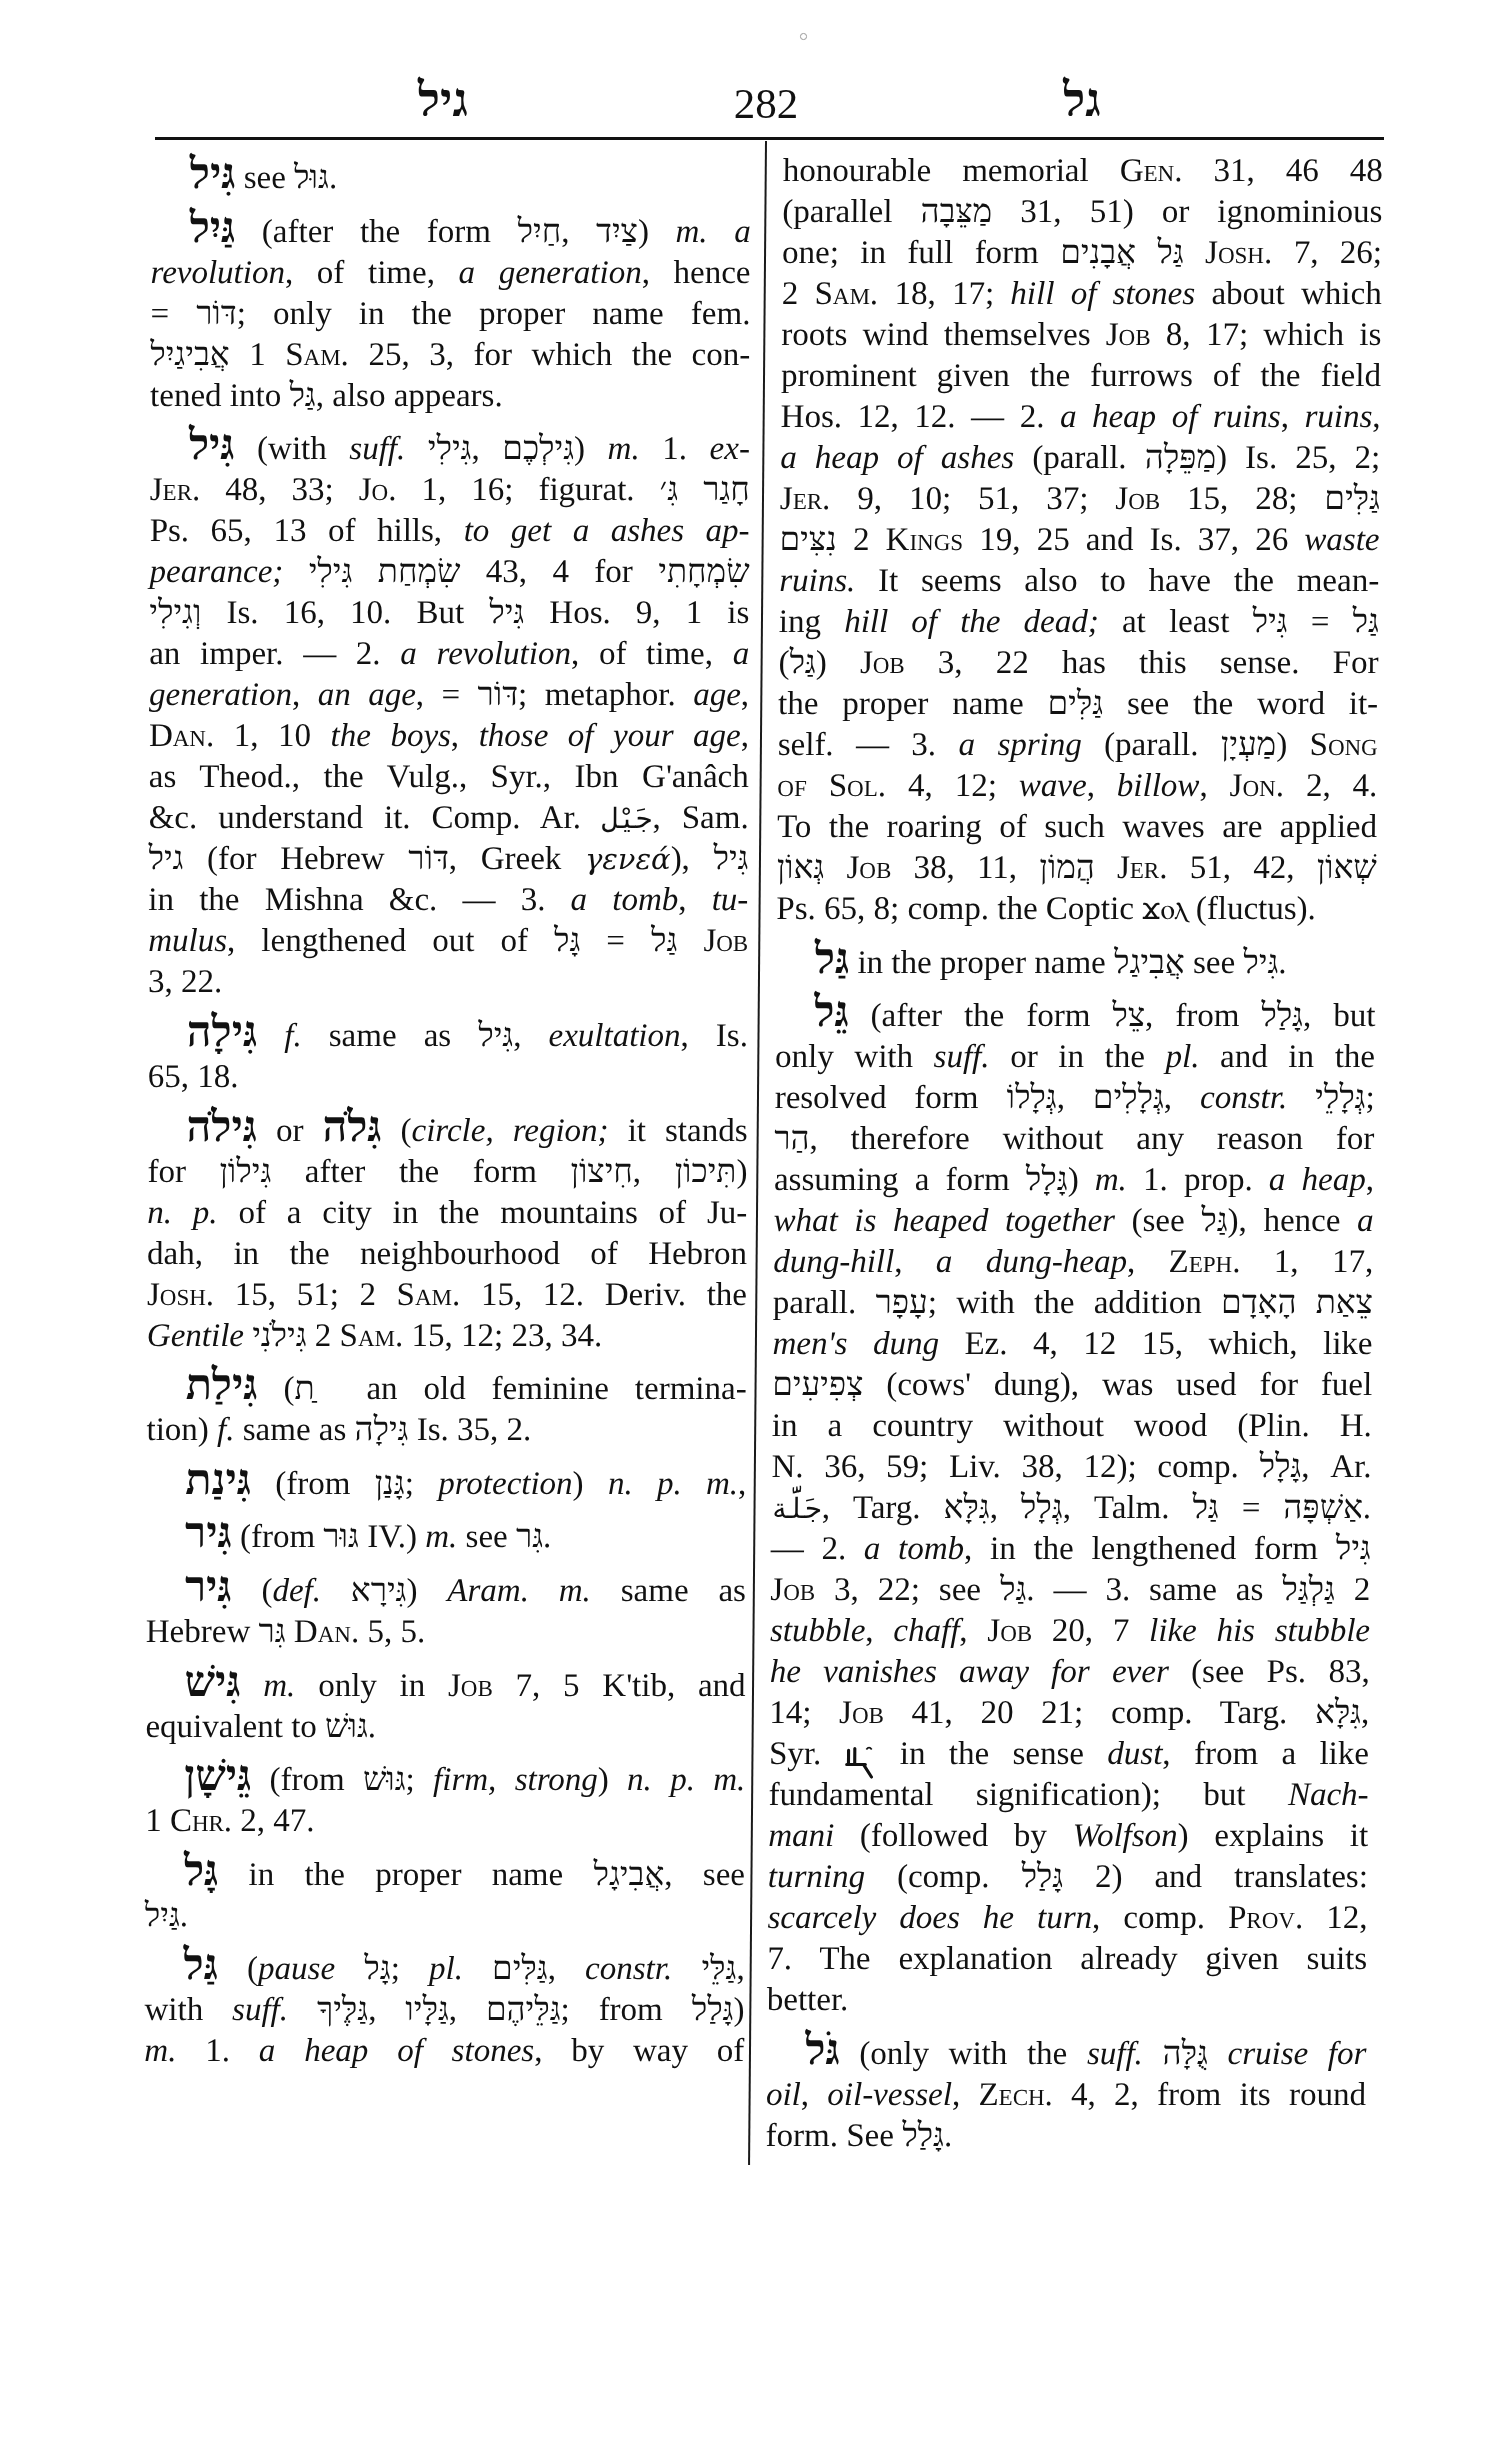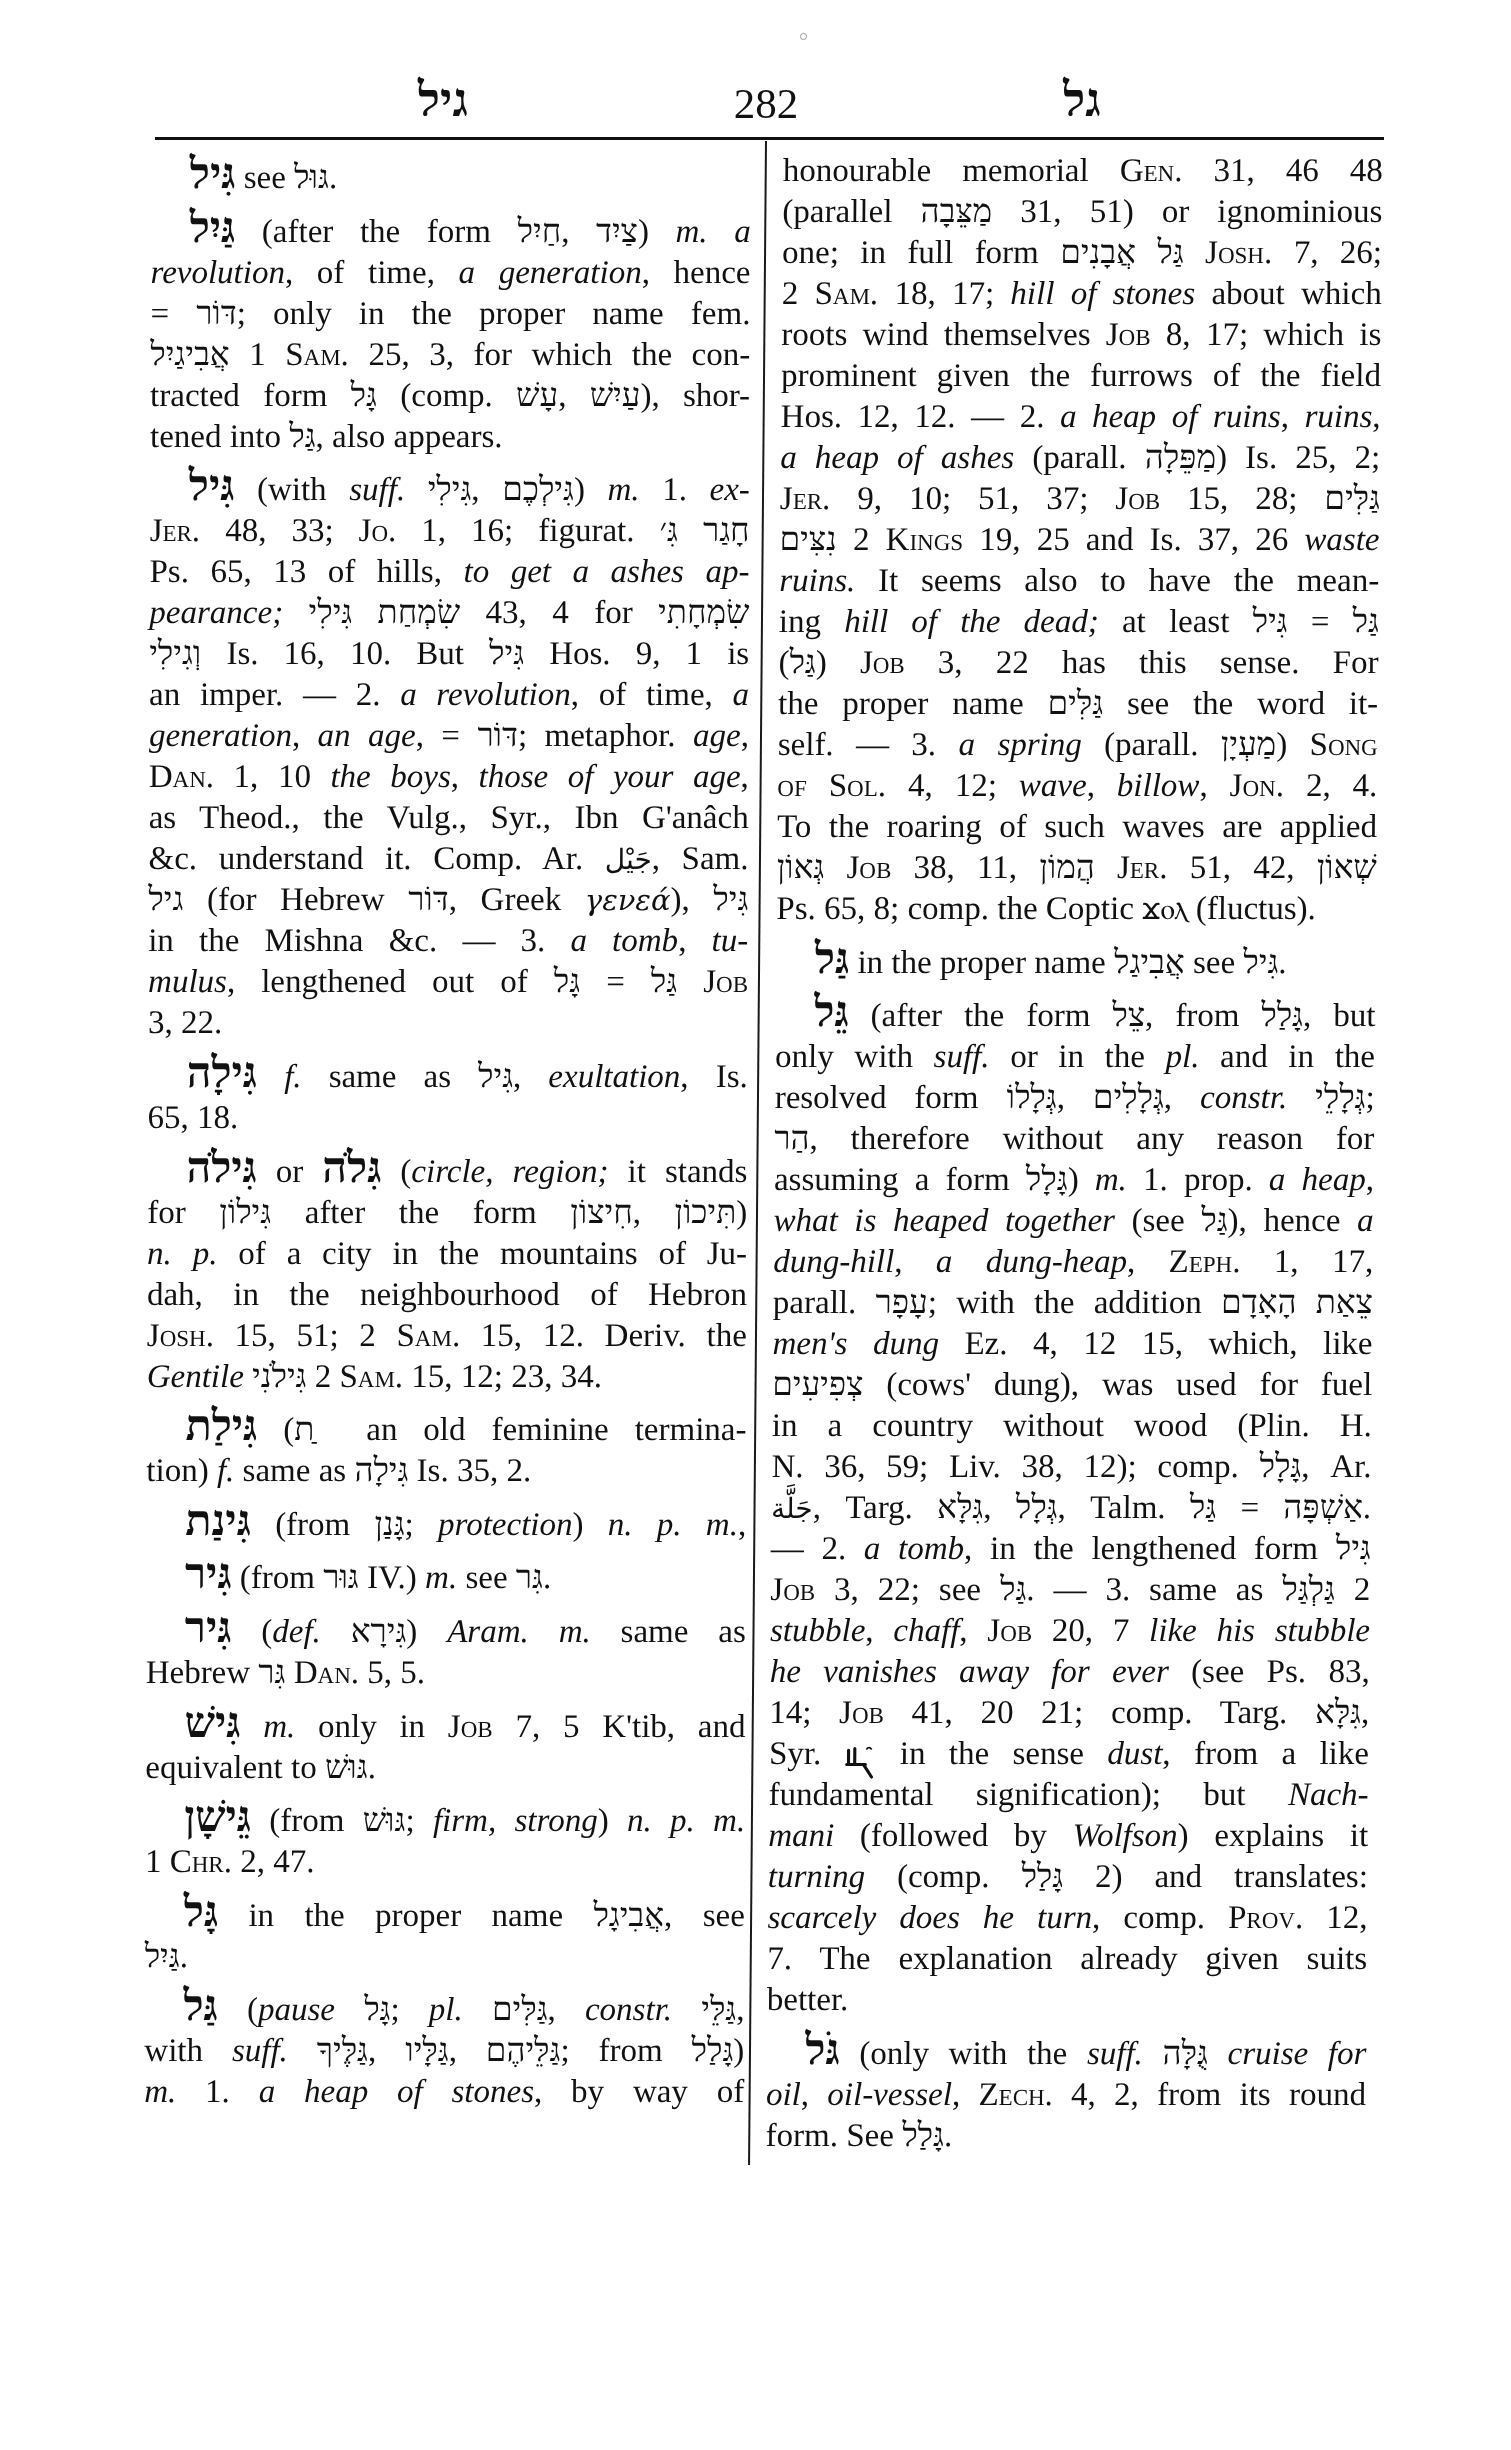--- a/index.html
+++ b/index.html
@@ -75,7 +75,6 @@
       <div class="ln" style=""><span class="it">revolution</span>, of time, <span class="it">a generation</span>, hence</div>
       <div class="ln" style="">= <span class="he" dir="rtl">דּוֹר</span>; only in the proper name fem.</div>
       <div class="ln" style=""><span class="he" dir="rtl">אֲבִיגַיִל</span> 1 <span class="sc">Sam.</span> 25, 3, for which the con-</div>
-      <div class="ln" style="">tracted form <span class="he" dir="rtl">גָּל</span> (comp. <span class="he" dir="rtl">עָשׁ</span>, <span class="he" dir="rtl">עַיִשׁ</span>), shor-</div>
       <div class="ln last" style="">tened into <span class="he" dir="rtl">גַּל</span>, also appears.</div>
     </div>
     <div class="blk entry">

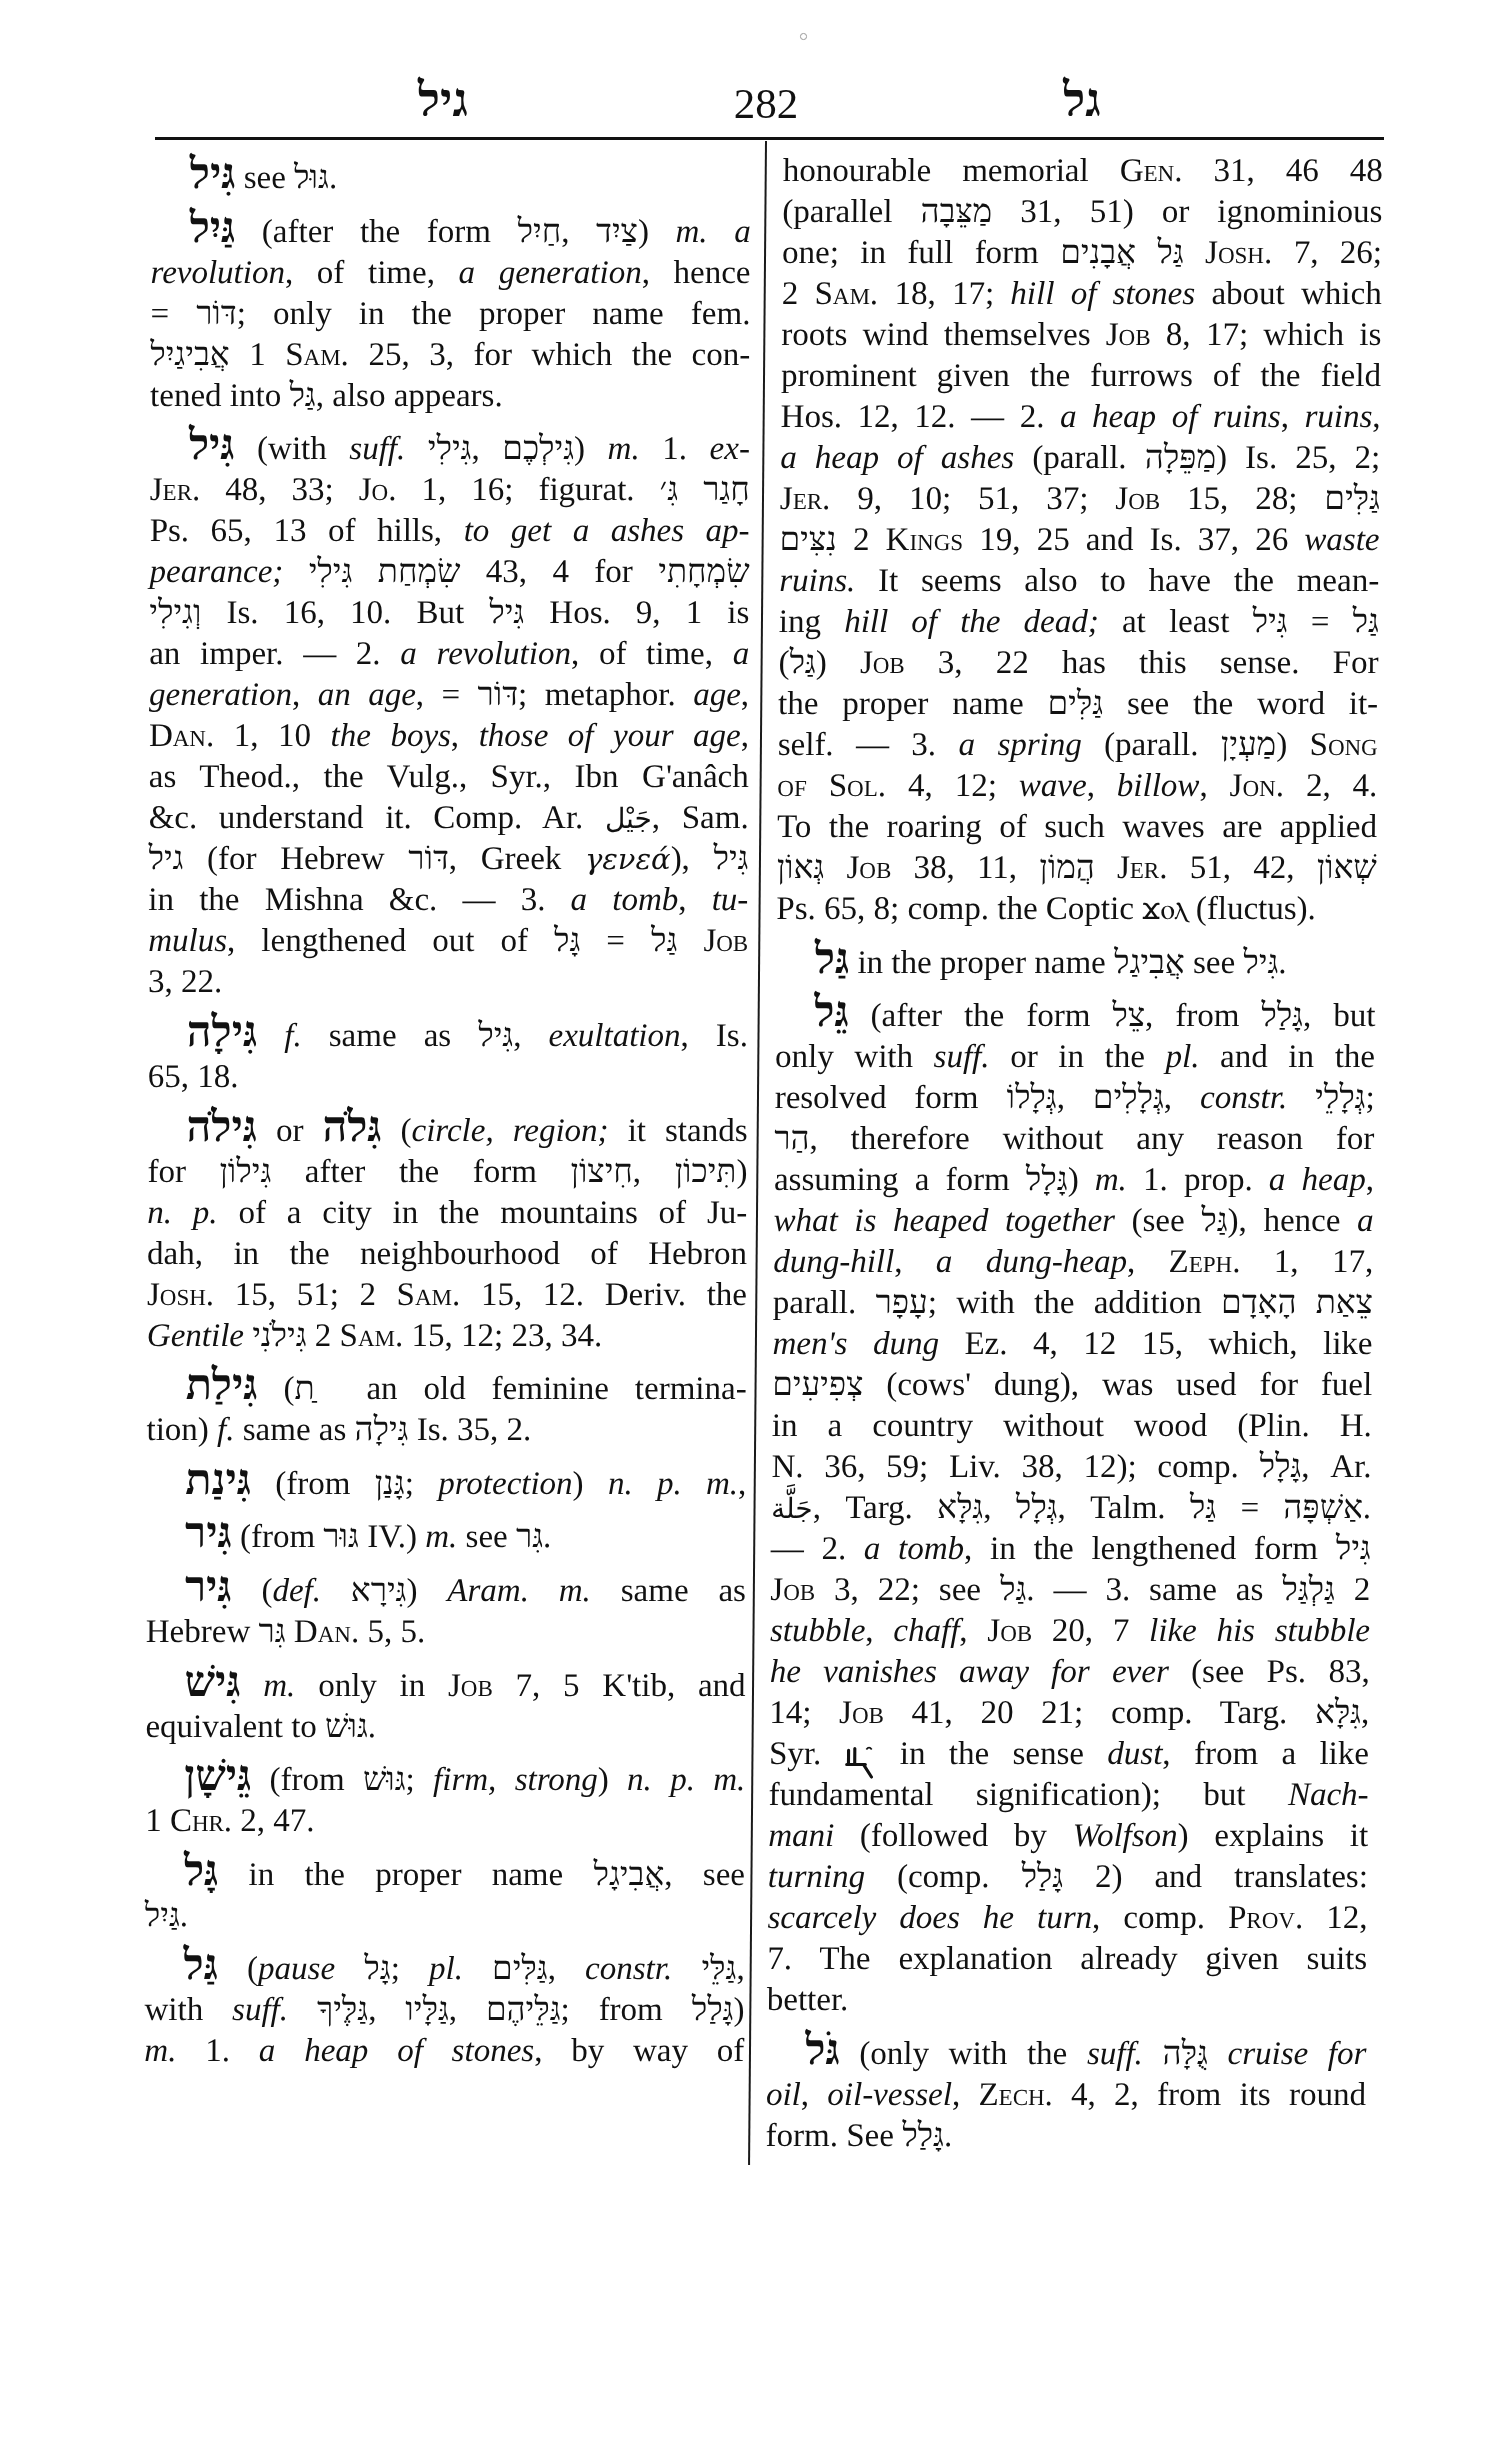--- a/index.html
+++ b/index.html
@@ -48,7 +48,7 @@
   .sc { font-variant: small-caps; }
   .he { font-family: "Liberation Serif", "DejaVu Sans", serif; line-height: 0; }
   .hw { font-family: "Liberation Serif", "DejaVu Sans", serif; font-weight: bold; font-size: 43px; line-height: 0; }
-  .ar { font-family: Liberation Sans, sans-serif; font-size: 28px; line-height: 0; }
+  .ar { font-family: Liberation Mono, monospace; font-size: 28px; line-height: 0; }
   .gr { font-family: "DejaVu Serif", serif; font-style: italic; font-size: 29px; line-height: 0; }
   .cop { font-family: "DejaVu Sans", sans-serif; font-size: 29px; line-height: 0; }
   .syr { line-height: 0; }

